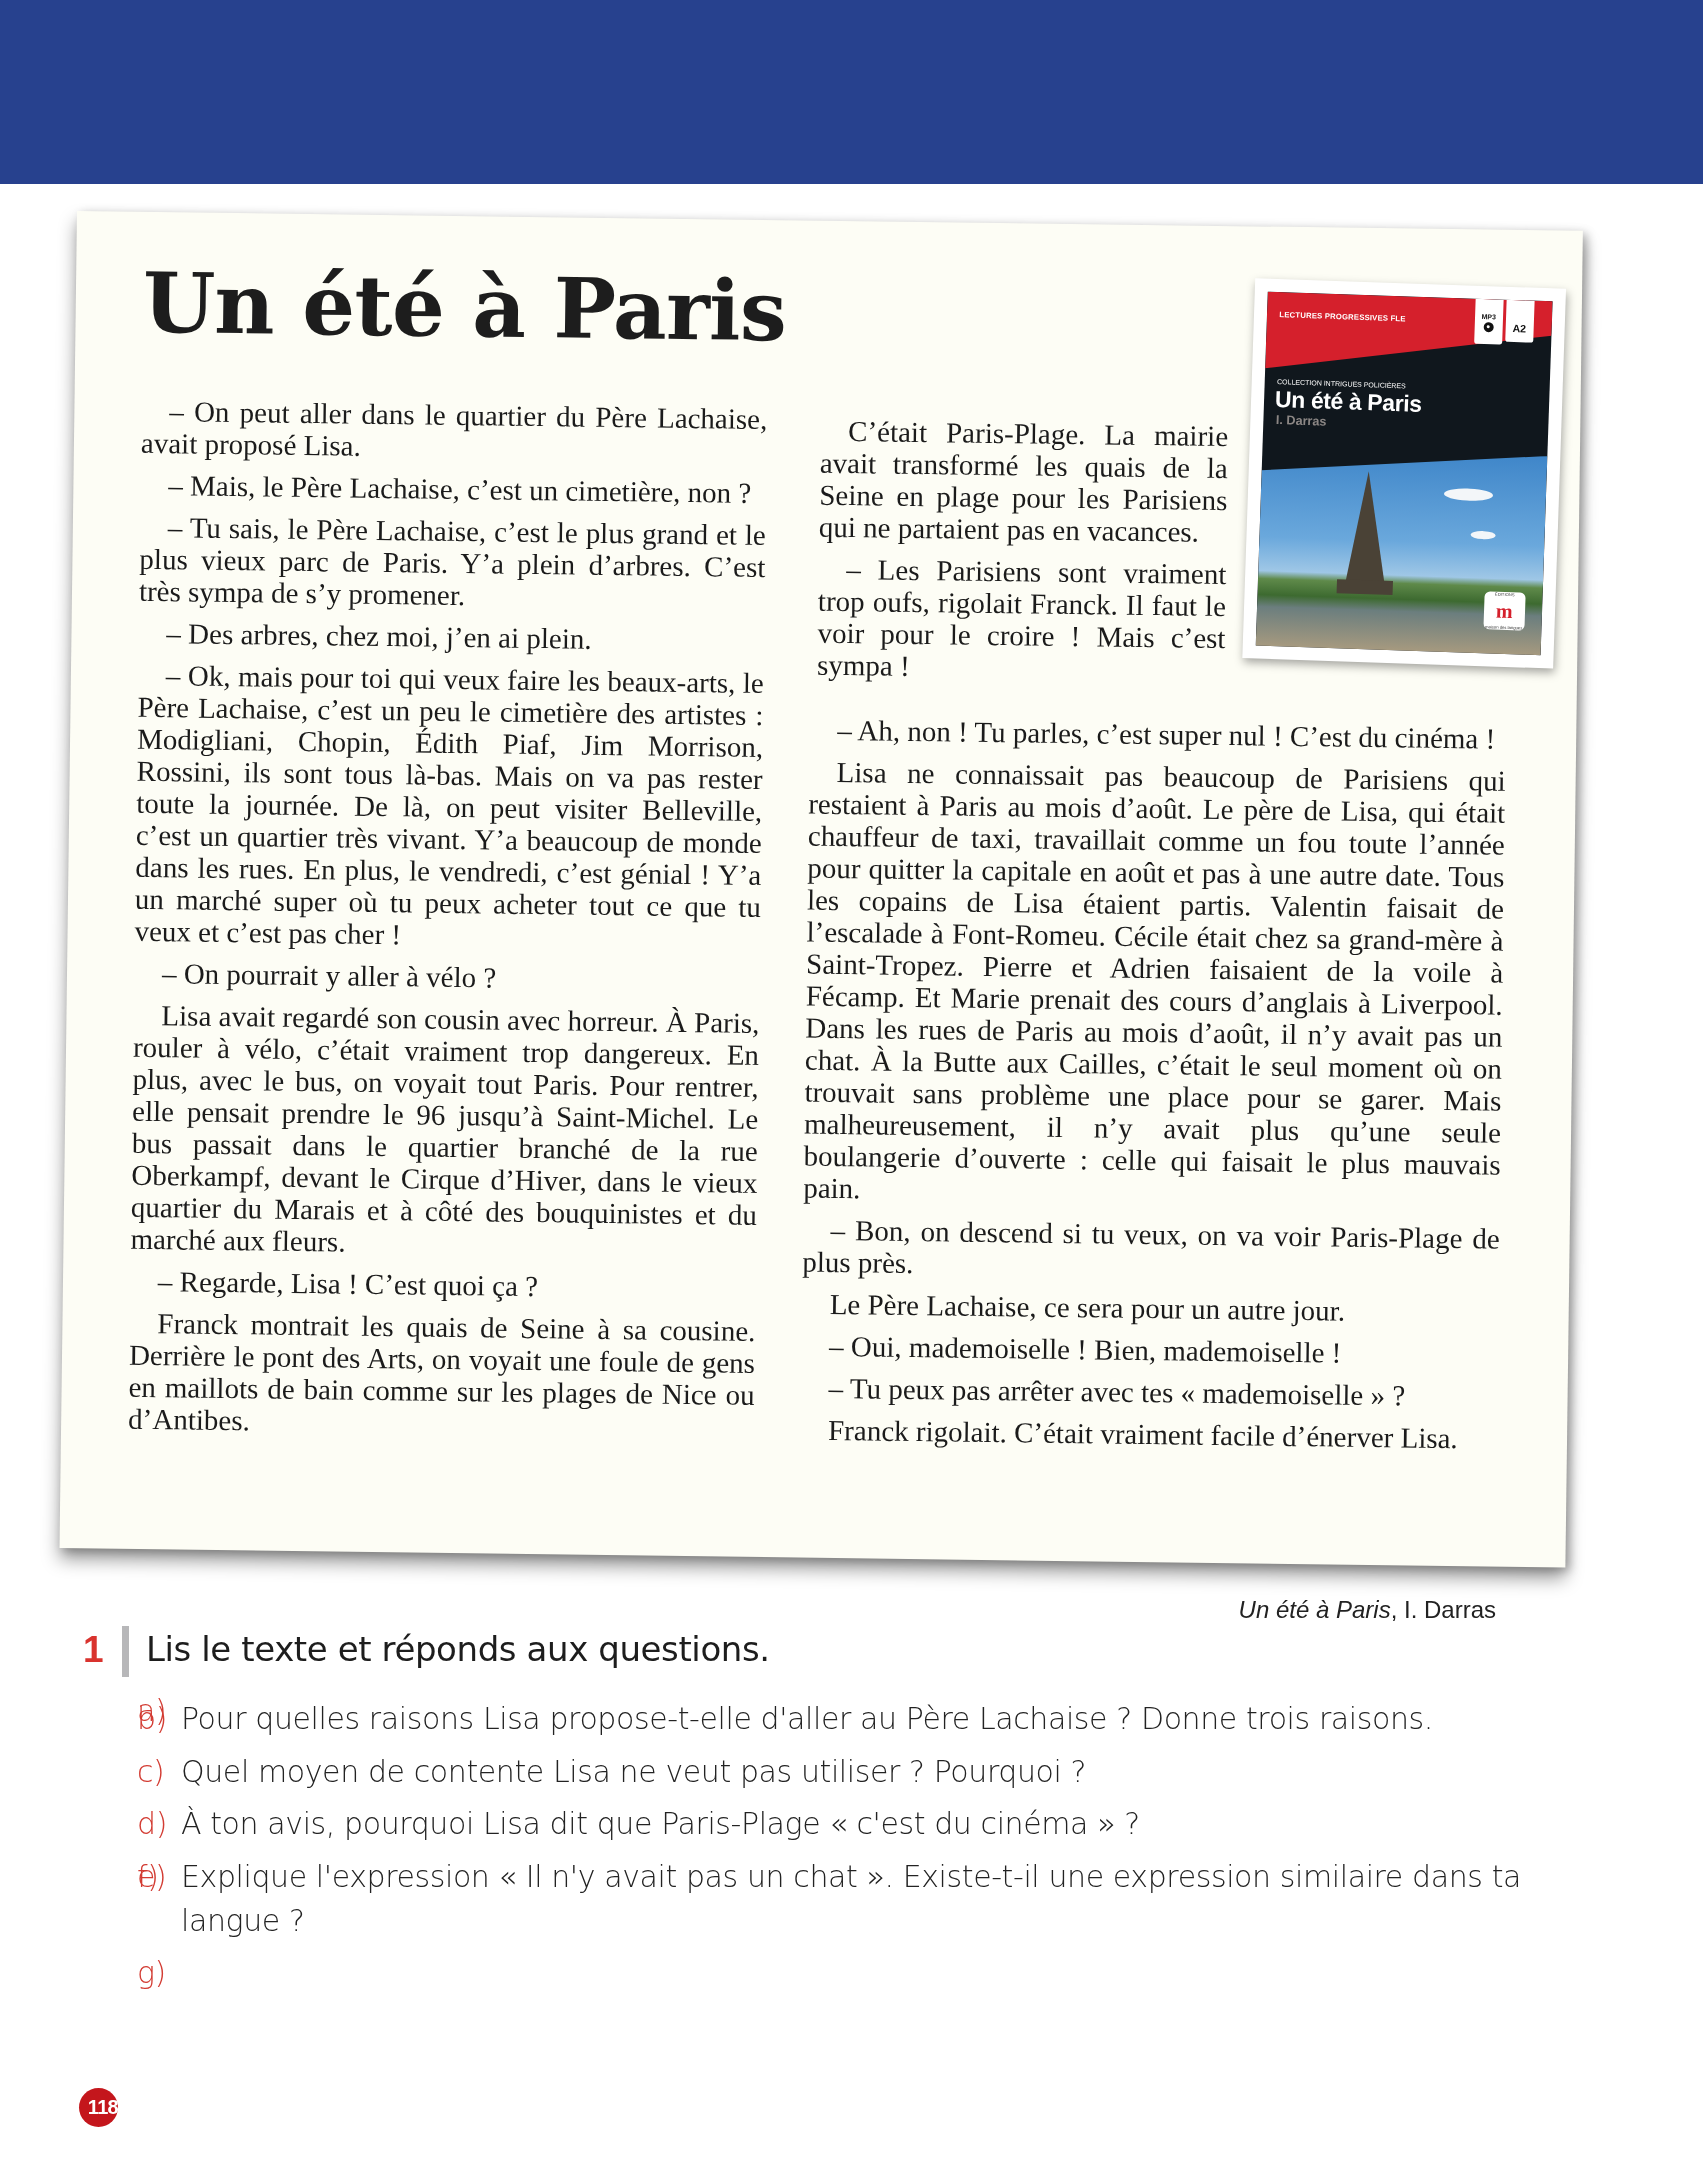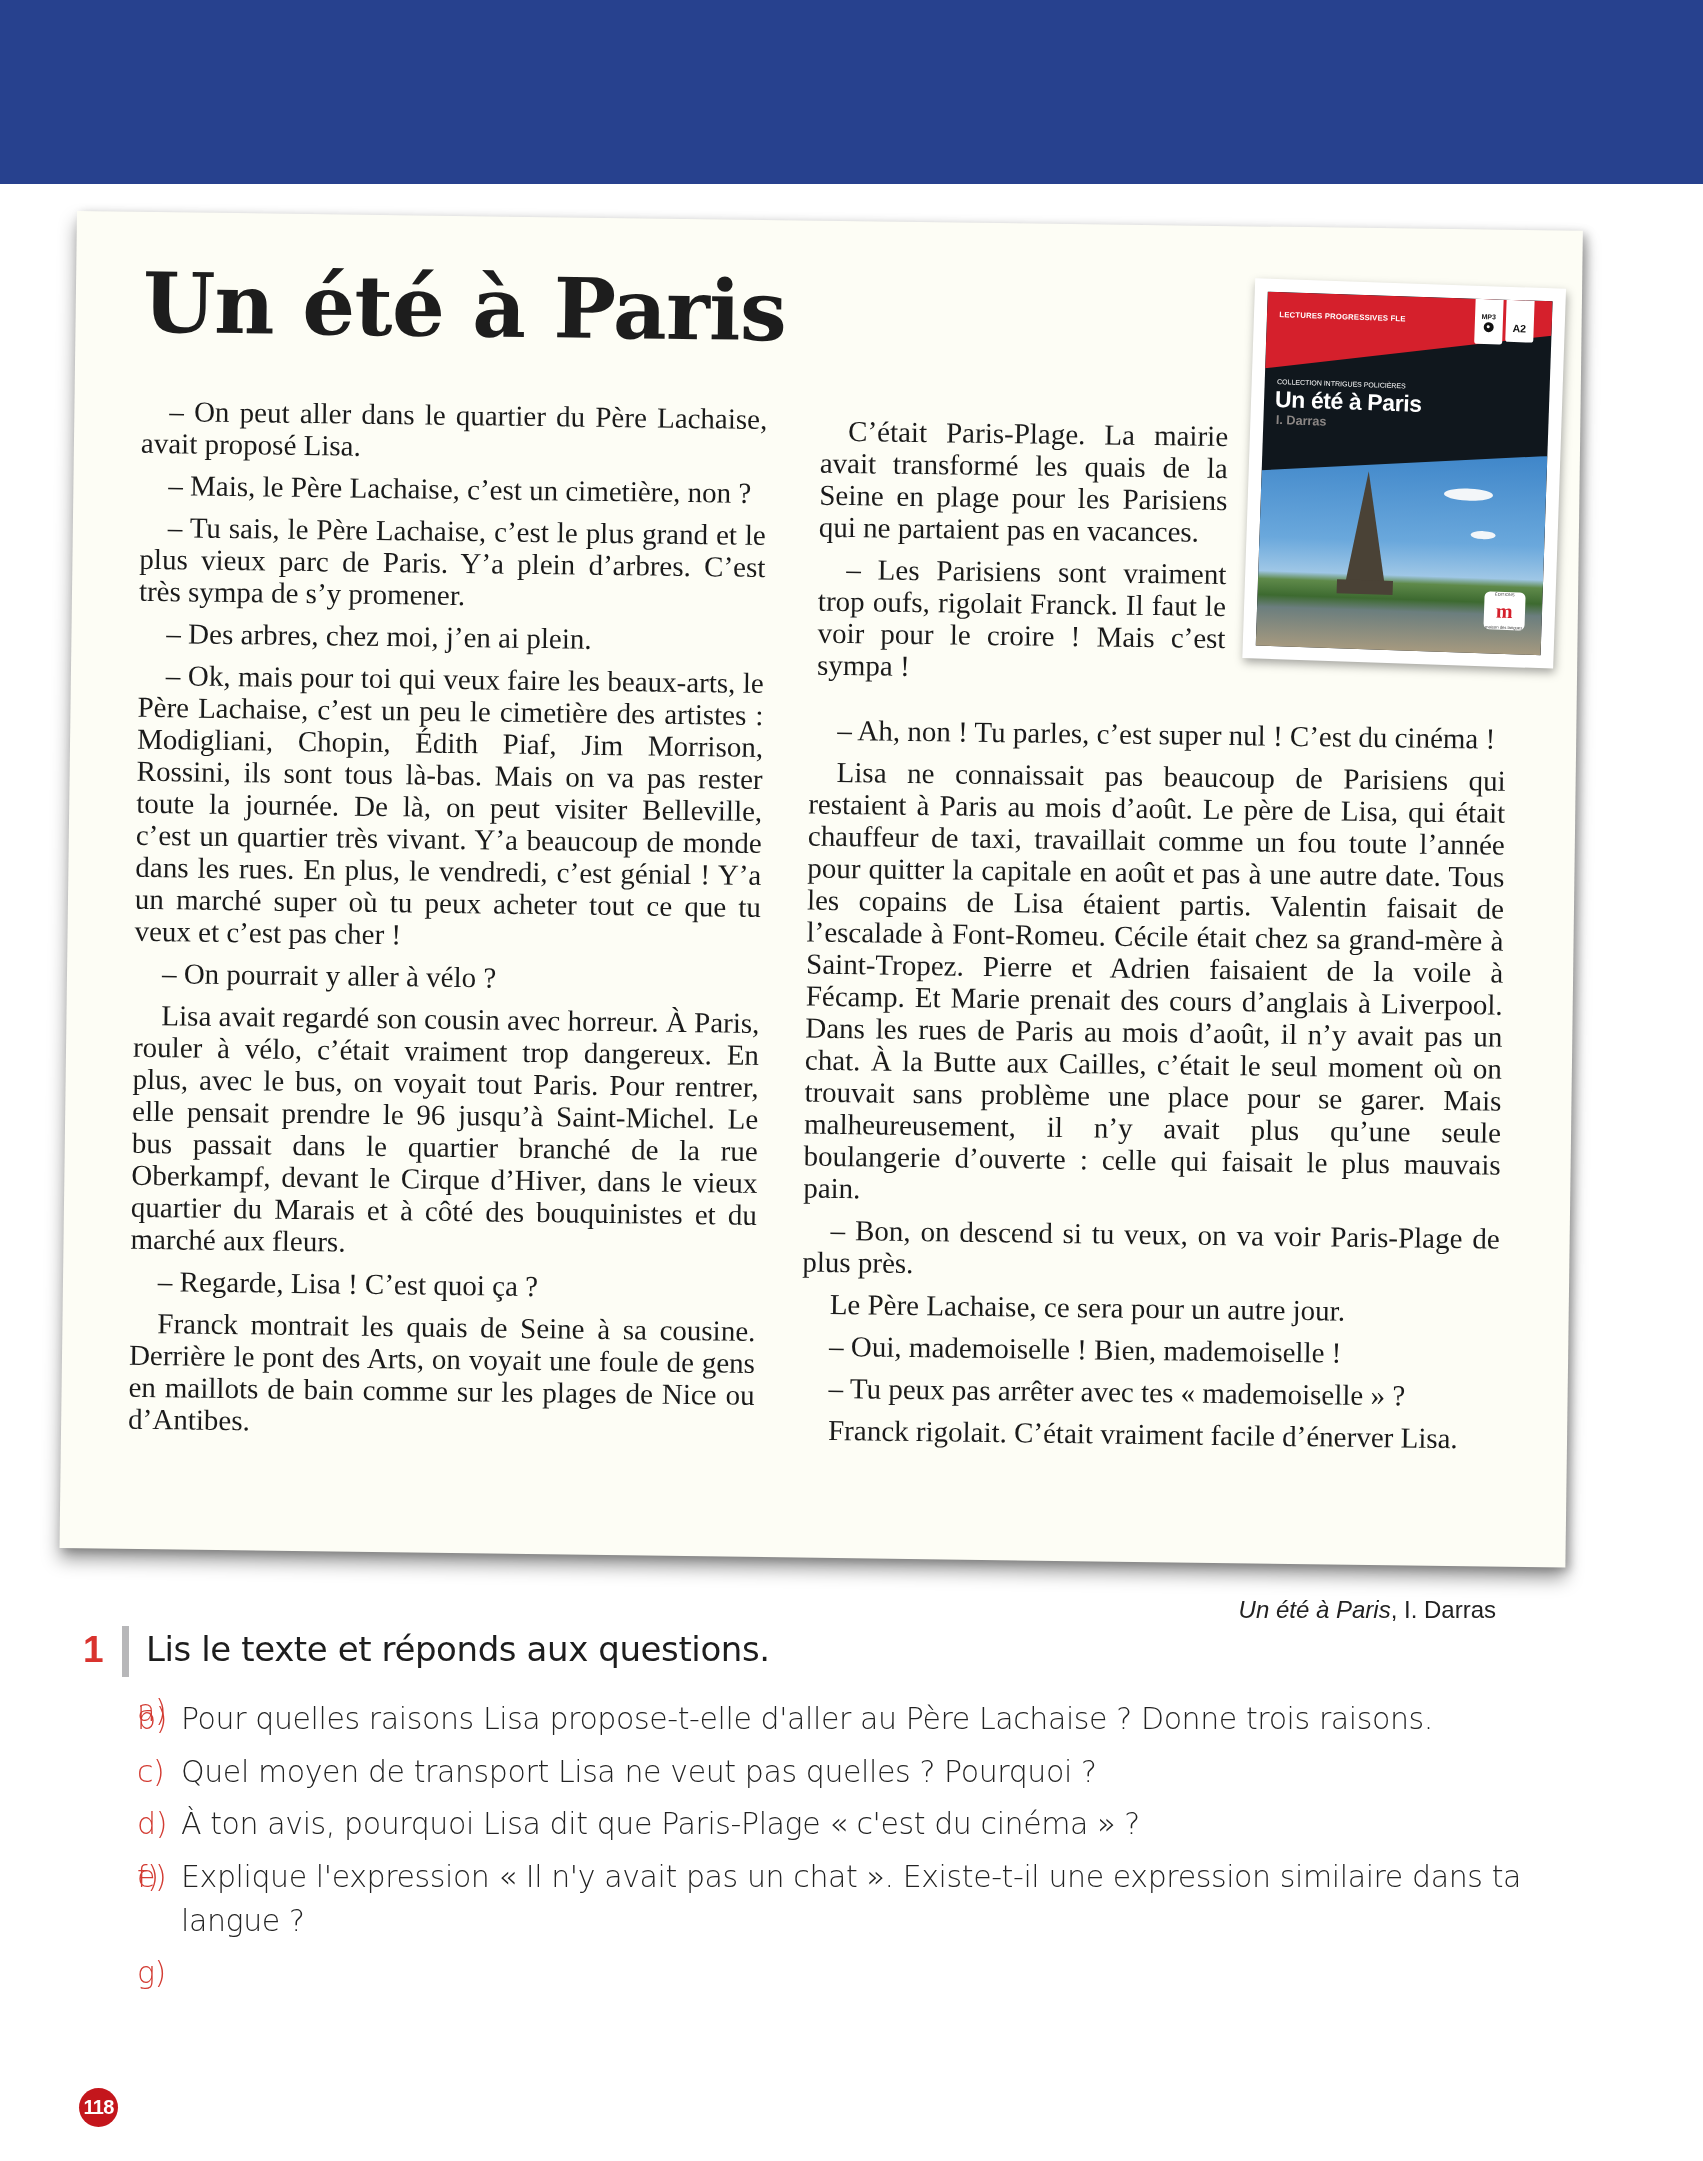--- a/index.html
+++ b/index.html
@@ -174,7 +174,7 @@
 <div class="questions">
   <div class="q"><span class="letter">a)</span></div>
   <div class="q"><span class="letter">b)</span><span>Pour quelles raisons Lisa propose-t-elle d'aller au Père Lachaise ? Donne trois raisons.</span></div>
-  <div class="q"><span class="letter">c)</span><span>Quel moyen de transport Lisa ne veut pas quelles ? Pourquoi ?</span></div>
+  <div class="q"><span class="letter">c)</span><span>Quel moyen de contente Lisa ne veut pas utiliser ? Pourquoi ?</span></div>
   <div class="q"><span class="letter">d)</span><span>À ton avis, pourquoi Lisa dit que Paris-Plage « c'est du cinéma » ?</span></div>
   <div class="q"><span class="letter">e)</span></div>
   <div class="q"><span class="letter">f)</span><span>Explique l'expression « Il n'y avait pas un chat ». Existe-t-il une expression similaire dans ta langue ?</span></div>

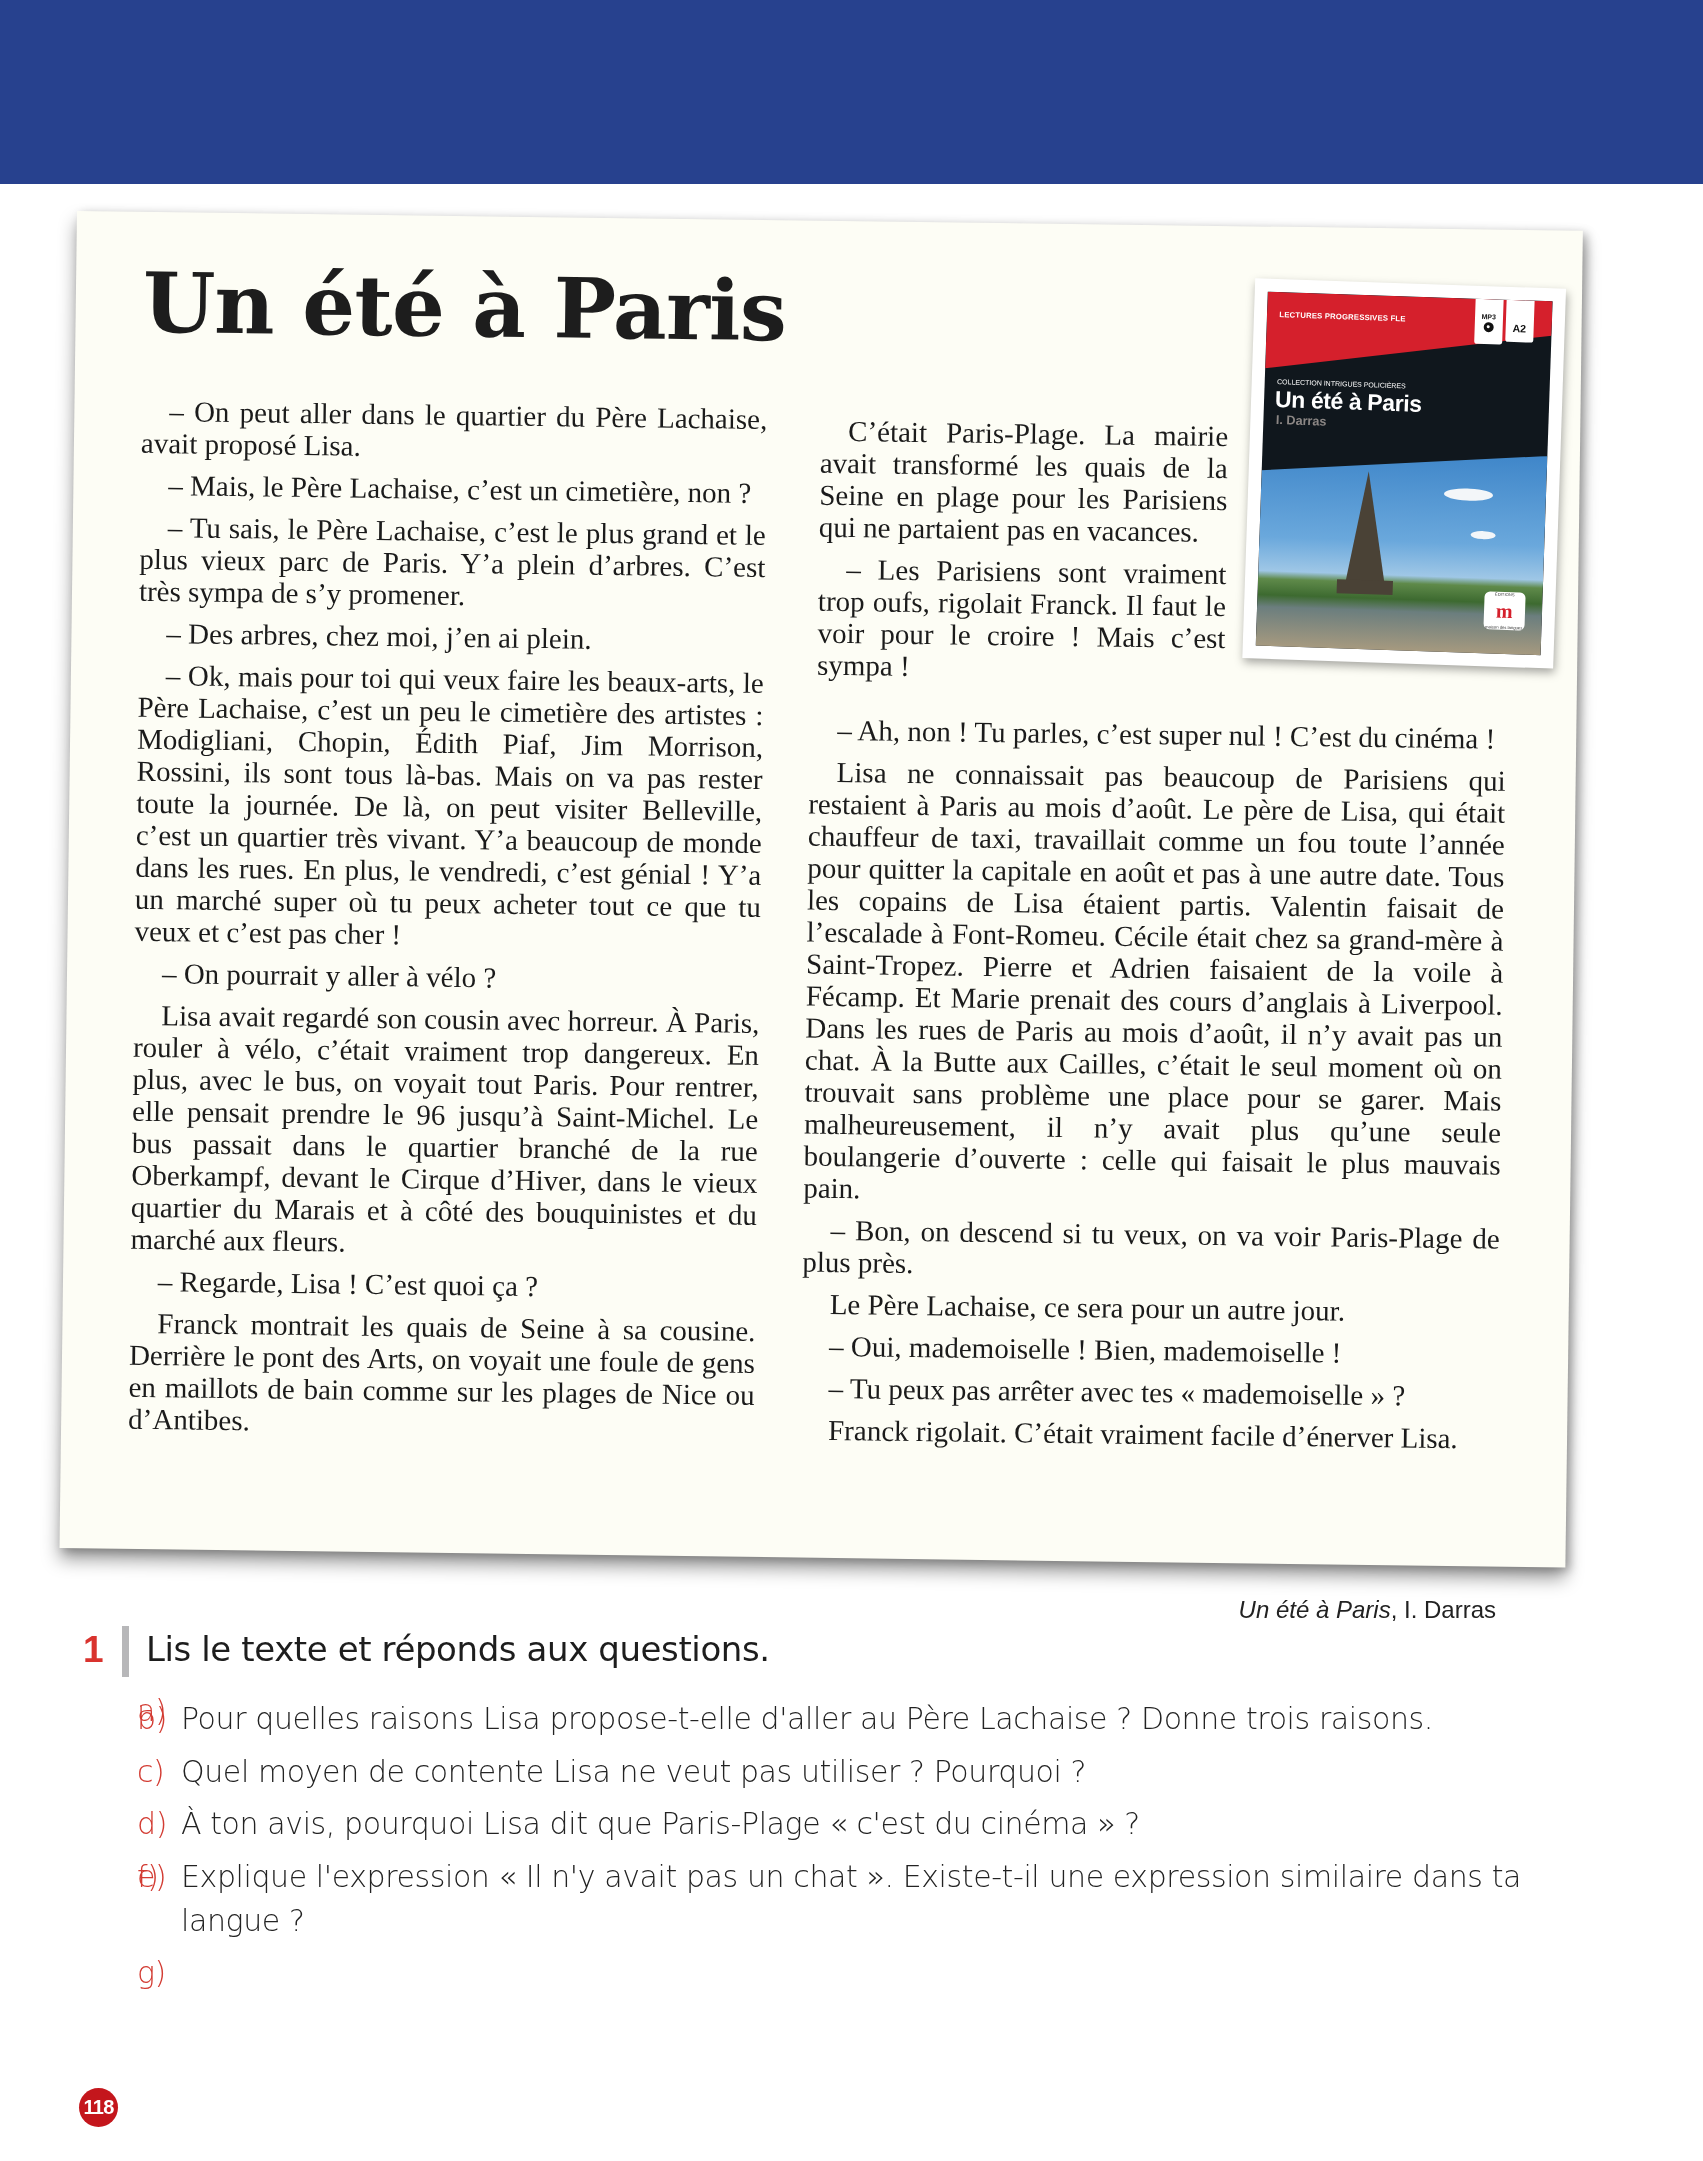--- a/index.html
+++ b/index.html
@@ -94,7 +94,7 @@
     .q .letter { position: absolute; left: 0; top: 0; color: #d33c33; }
     .page-badge {
       position: absolute; left: 79px; top: 2088px; width: 39px; height: 39px; border-radius: 50%;
-      background: #c4161c; color: #fff; text-align: center; line-height: 39px;
+      background: #c4161c; color: #fff; text-align: right; line-height: 39px;
       font-family: "Liberation Sans", sans-serif; font-weight: bold; font-size: 20px; letter-spacing: -0.7px;
     }
   </style>

